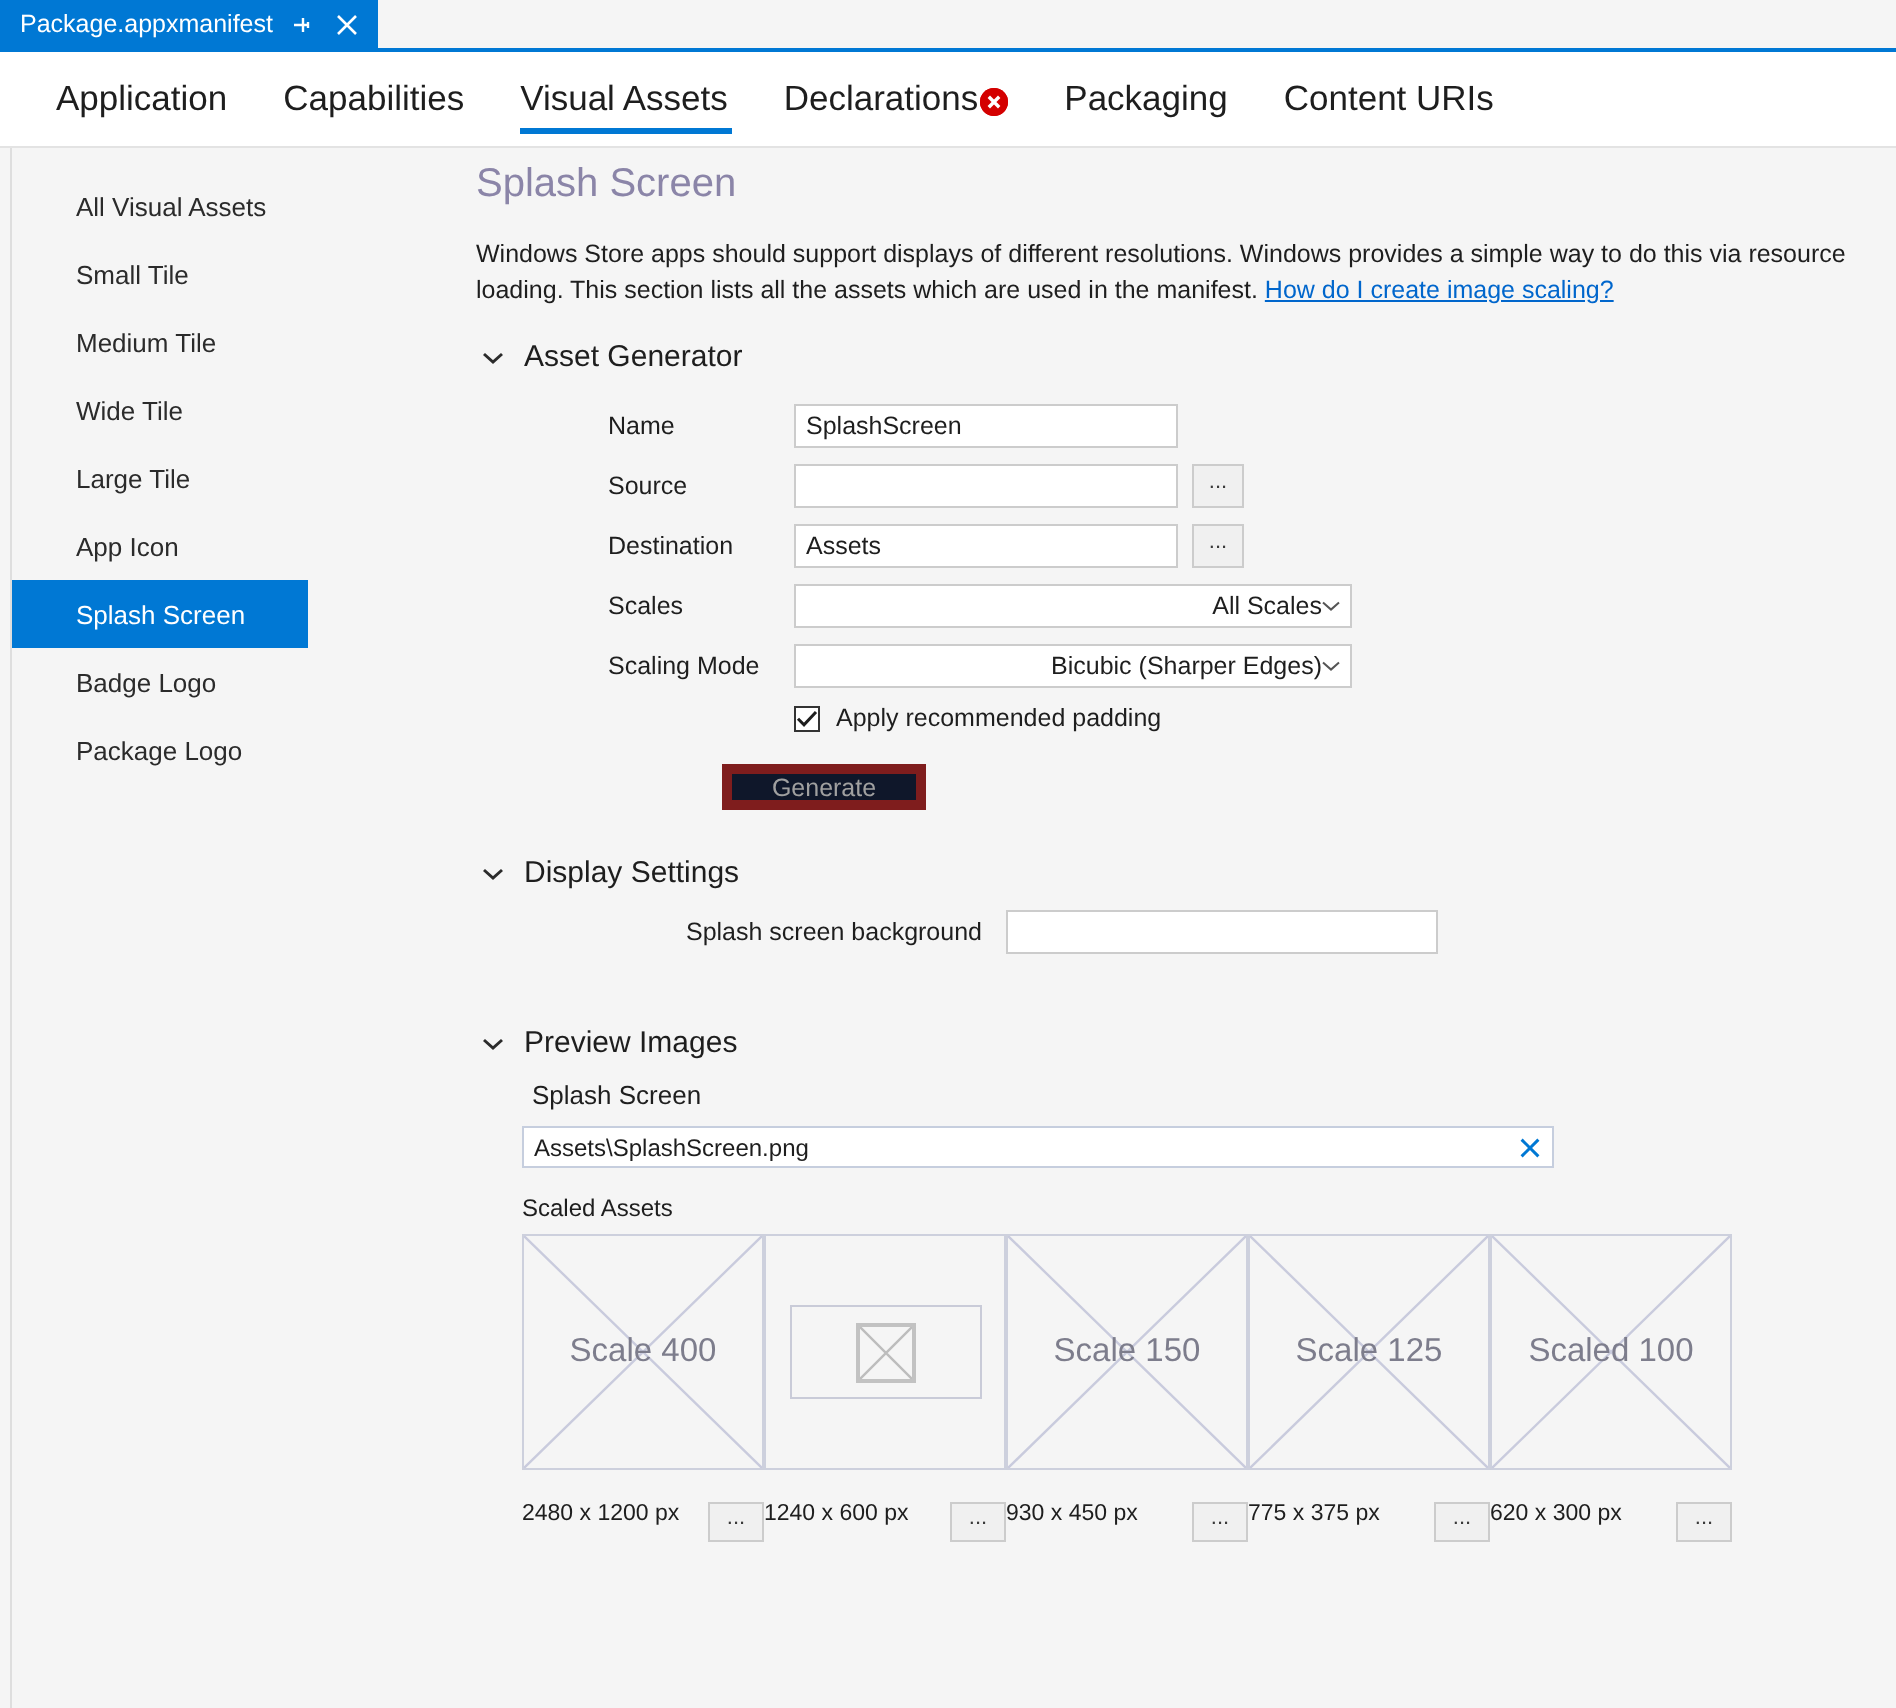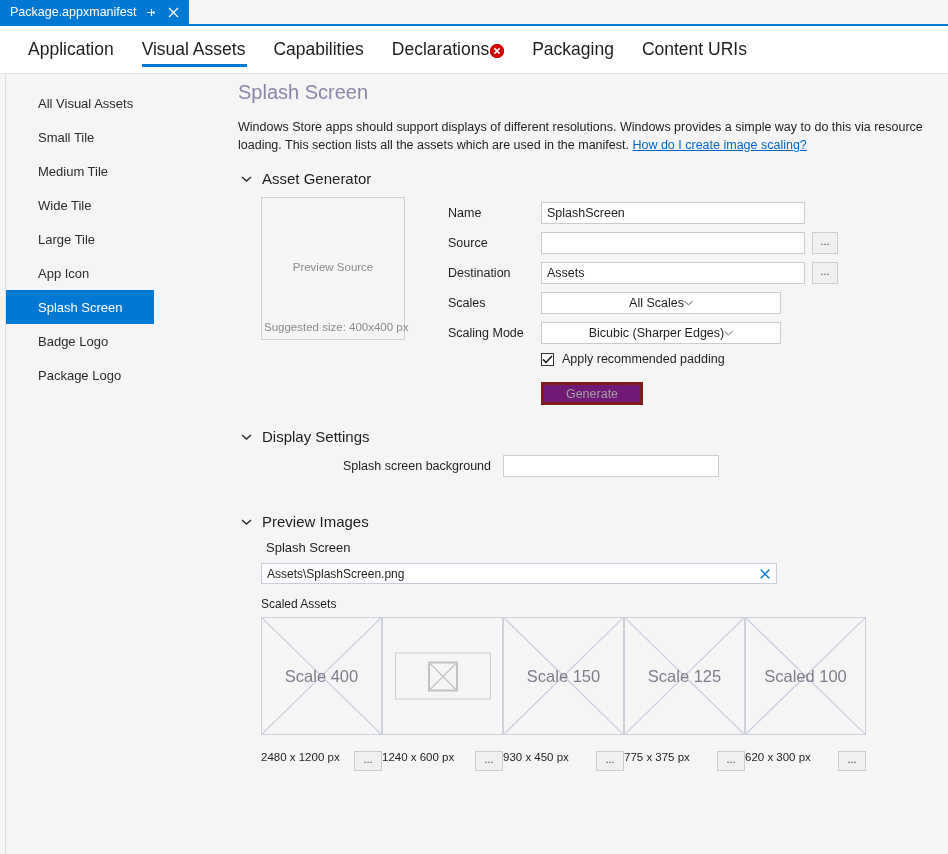--- a/index.html
+++ b/index.html
@@ -485,11 +485,11 @@
   <div class="cat-tab">
     <span class="cat-tab-label">Application</span>
   </div>
+  <div class="cat-tab">
+    <span class="cat-tab-label">Capabilities</span>
+  </div>
   <div class="cat-tab active">
     <span class="cat-tab-label">Visual Assets</span>
-  </div>
-  <div class="cat-tab">
-    <span class="cat-tab-label">Capabilities</span>
   </div>
   <div class="cat-tab">
     <span class="cat-tab-label">Declarations</span>

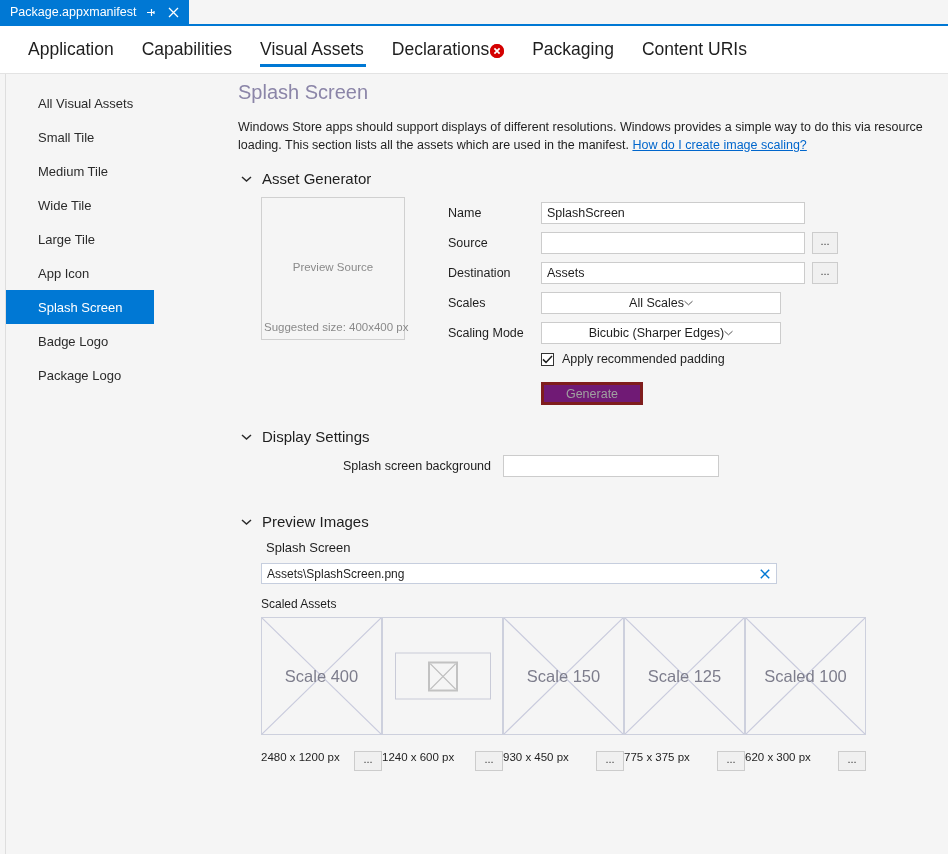--- a/index.html
+++ b/index.html
@@ -238,7 +238,7 @@
     color: #1e1e1e;
   }
   .f-input {
-    width: 264px;
+    width: 192px;
     height: 22px;
     border: 1px solid #cccccc;
     background: #ffffff;

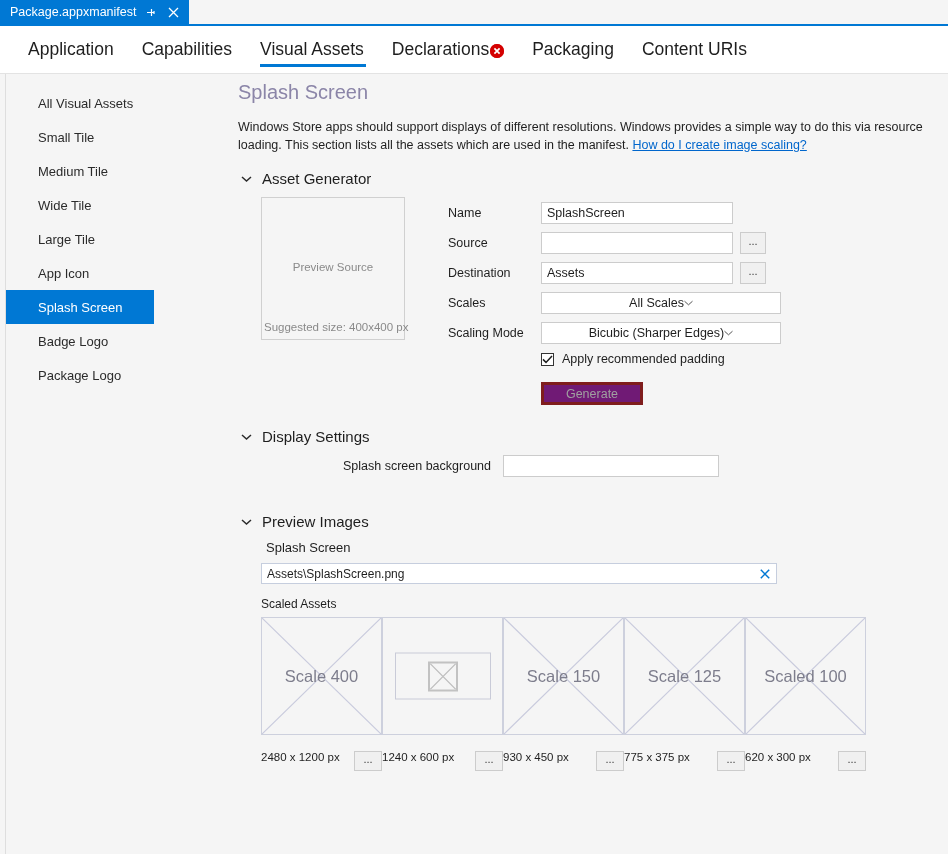--- a/index.html
+++ b/index.html
@@ -558,10 +558,6 @@
     </div>
 
     <div class="gen-row">
-      <div class="preview-src">
-        <div class="preview-src-label">Preview Source</div>
-        <div class="preview-src-size">Suggested size: 400x400 px</div>
-      </div>
 
       <div class="form">
         <div class="f-row">

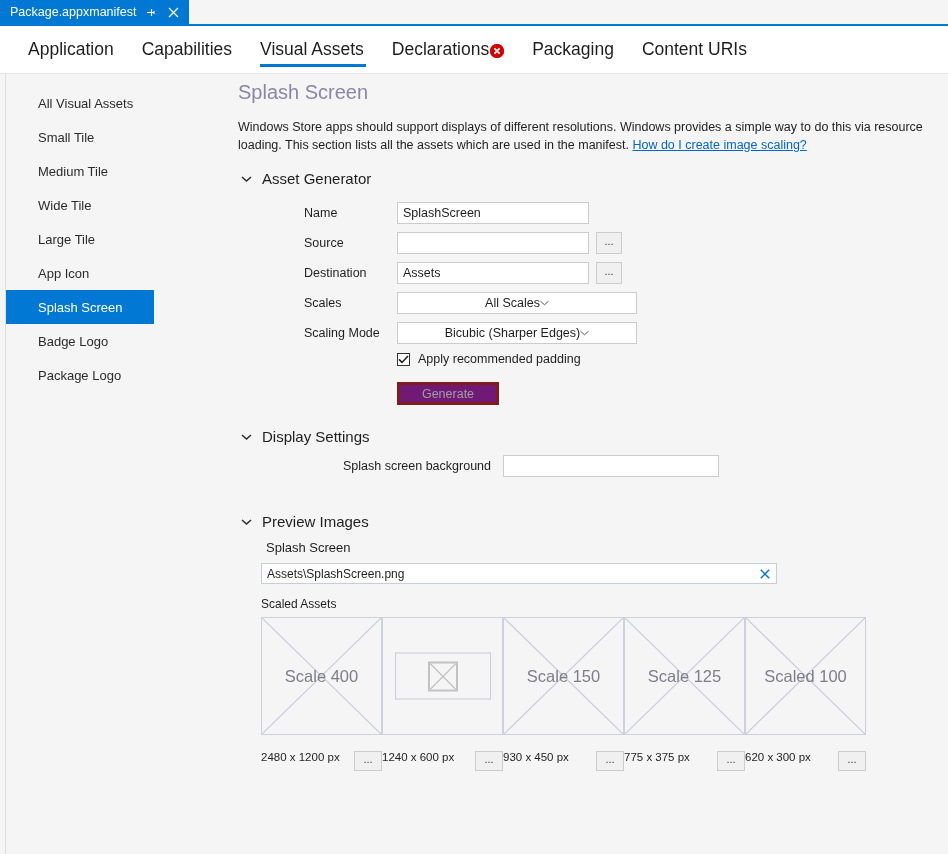--- a/index.html
+++ b/index.html
@@ -266,7 +266,7 @@
     padding-bottom: 4px;
   }
   .f-select {
-    width: 240px;
+    width: 279px;
     height: 22px;
     border: 1px solid #cccccc;
     background: #ffffff;
@@ -276,7 +276,7 @@
     box-sizing: border-box;
     display: flex;
     align-items: center;
-    justify-content: center;
+    justify-content: flex-end;
   }
   .caret {
     color: #555;

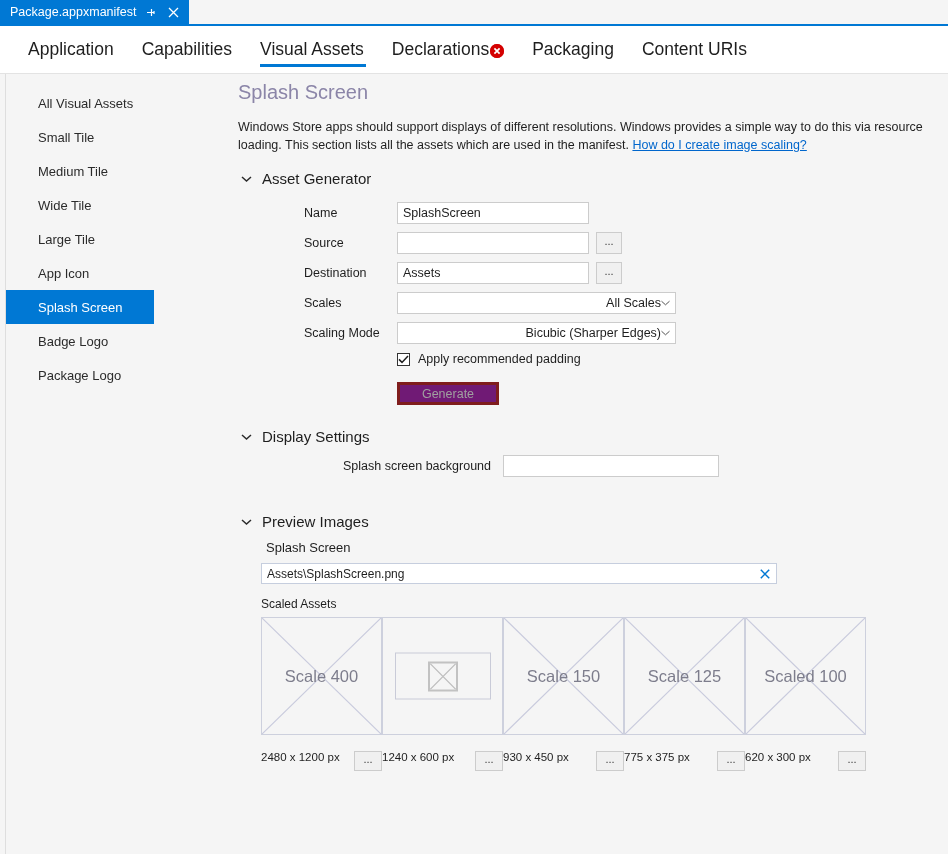--- a/index.html
+++ b/index.html
@@ -307,11 +307,11 @@
   .check-label { font-size: 12.5px; }
 
   .generate-btn {
-    margin-left: 93px;
+    margin-left: 57px;
     width: 102px;
     height: 23px;
-    border: 3px solid #7f1d1d;
-    background: #701a75;
+    border: 5px solid #7f1d1d;
+    background: #0f172a;
     color: #a0a0a0;
     font-size: 12.5px;
     display: flex;

